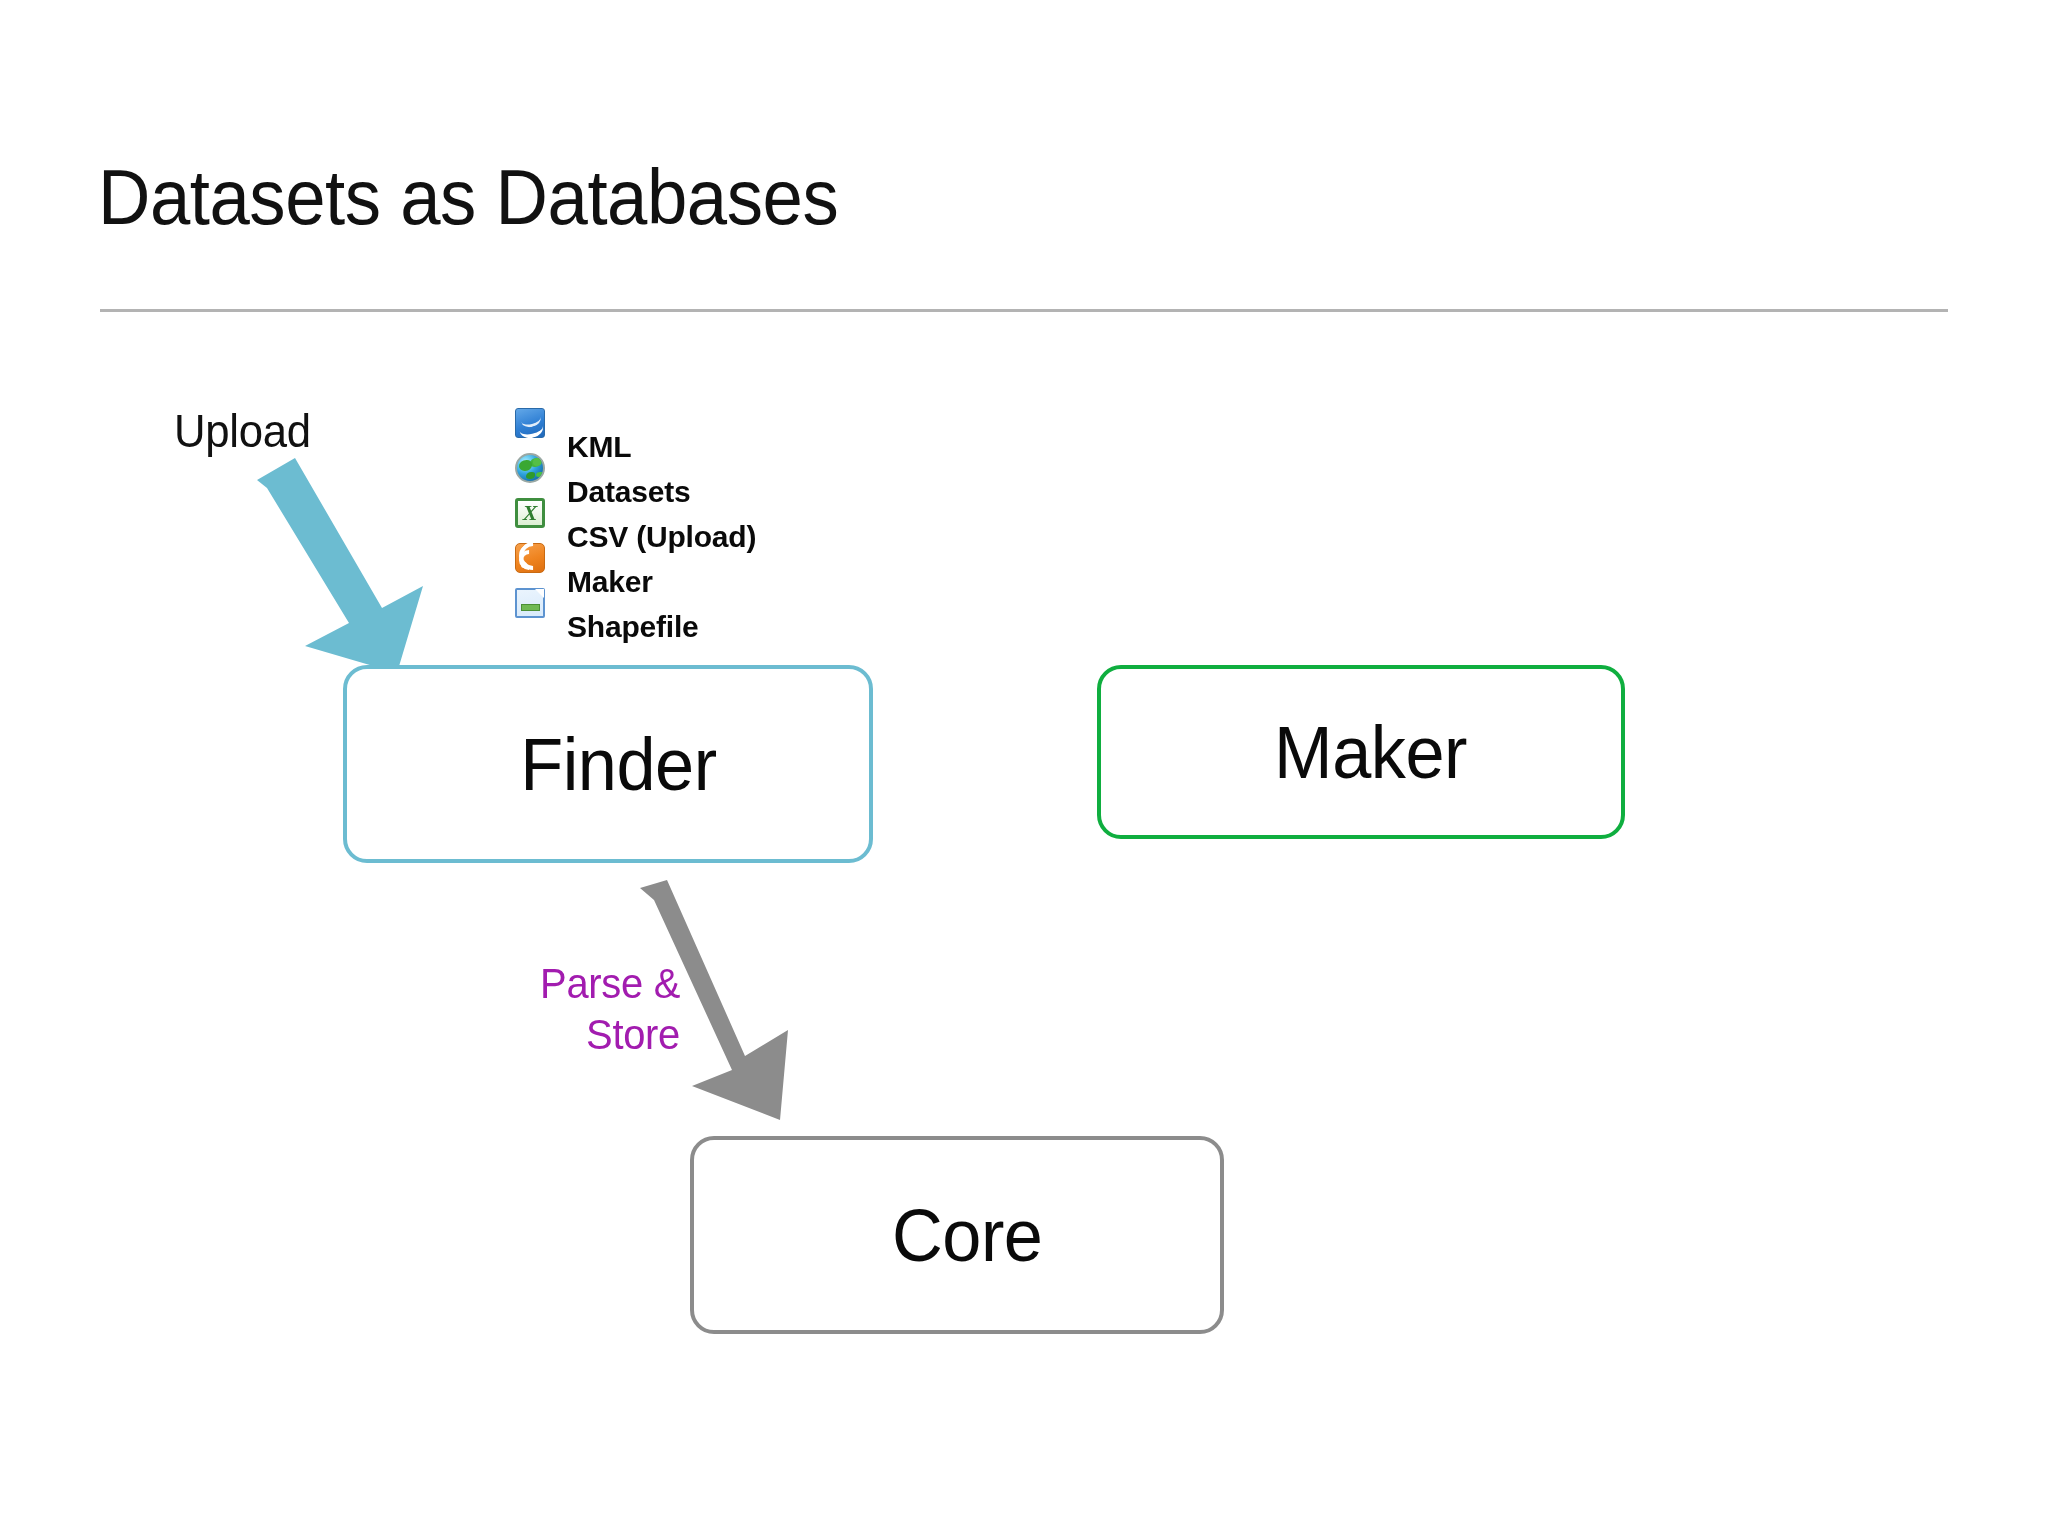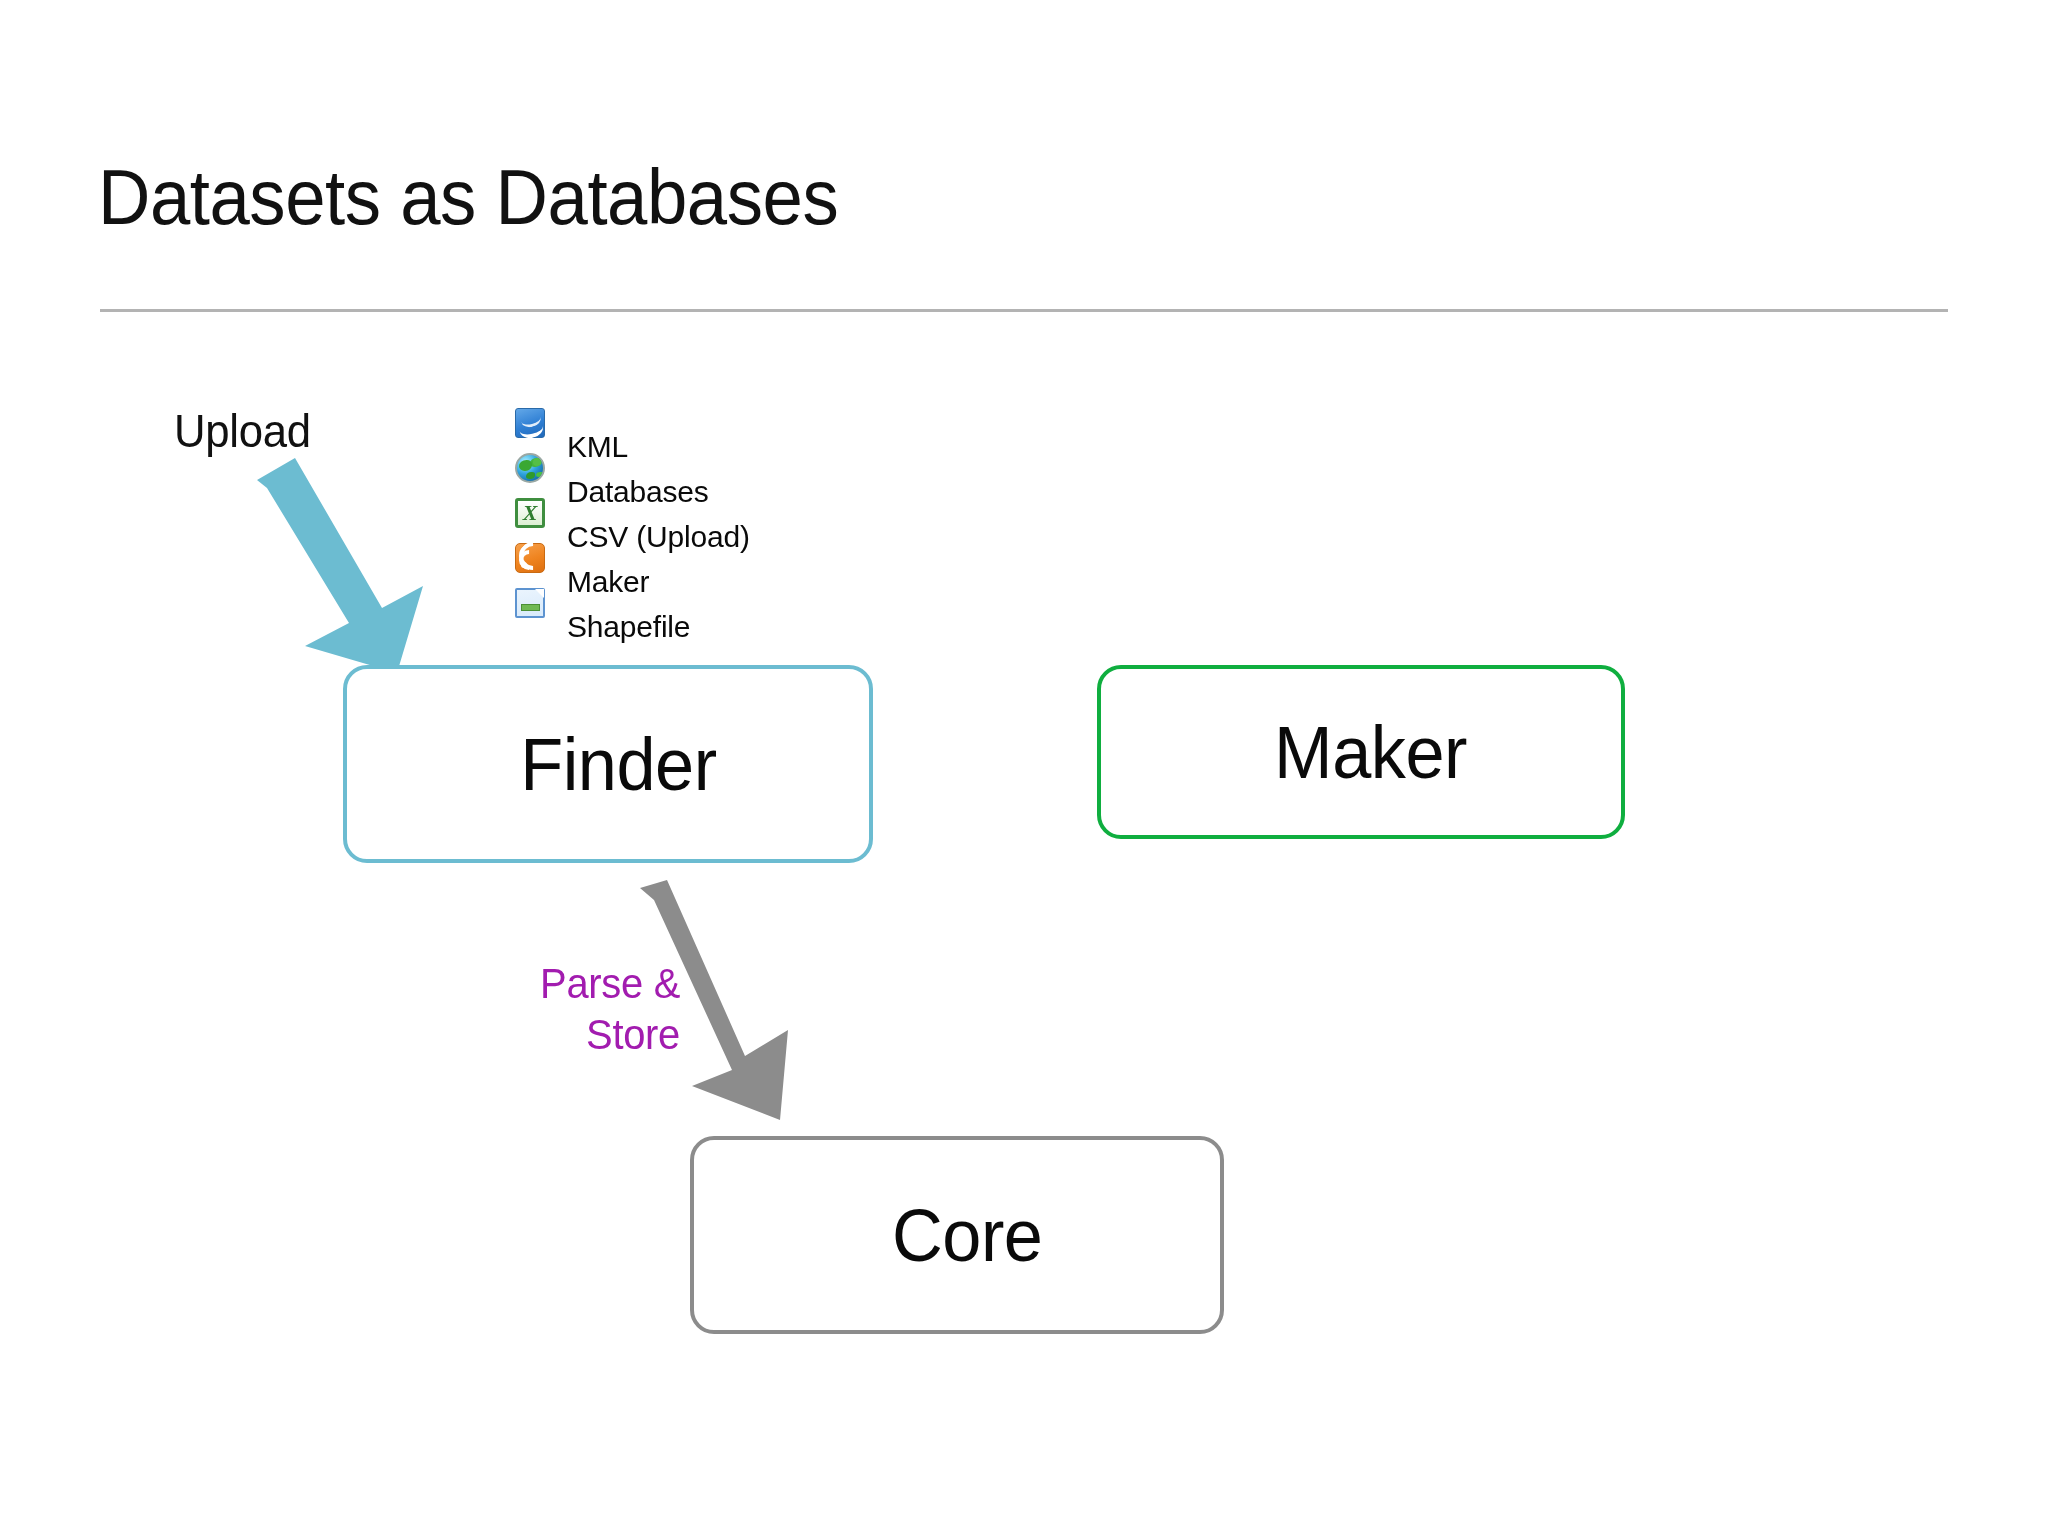--- a/index.html
+++ b/index.html
@@ -82,7 +82,7 @@
   }
   .format-label {
     font-size: 30px;
-    font-weight: 400;
+    font-weight: 700;
     color: #0a0a0a;
     letter-spacing: -0.2px;
     white-space: nowrap;

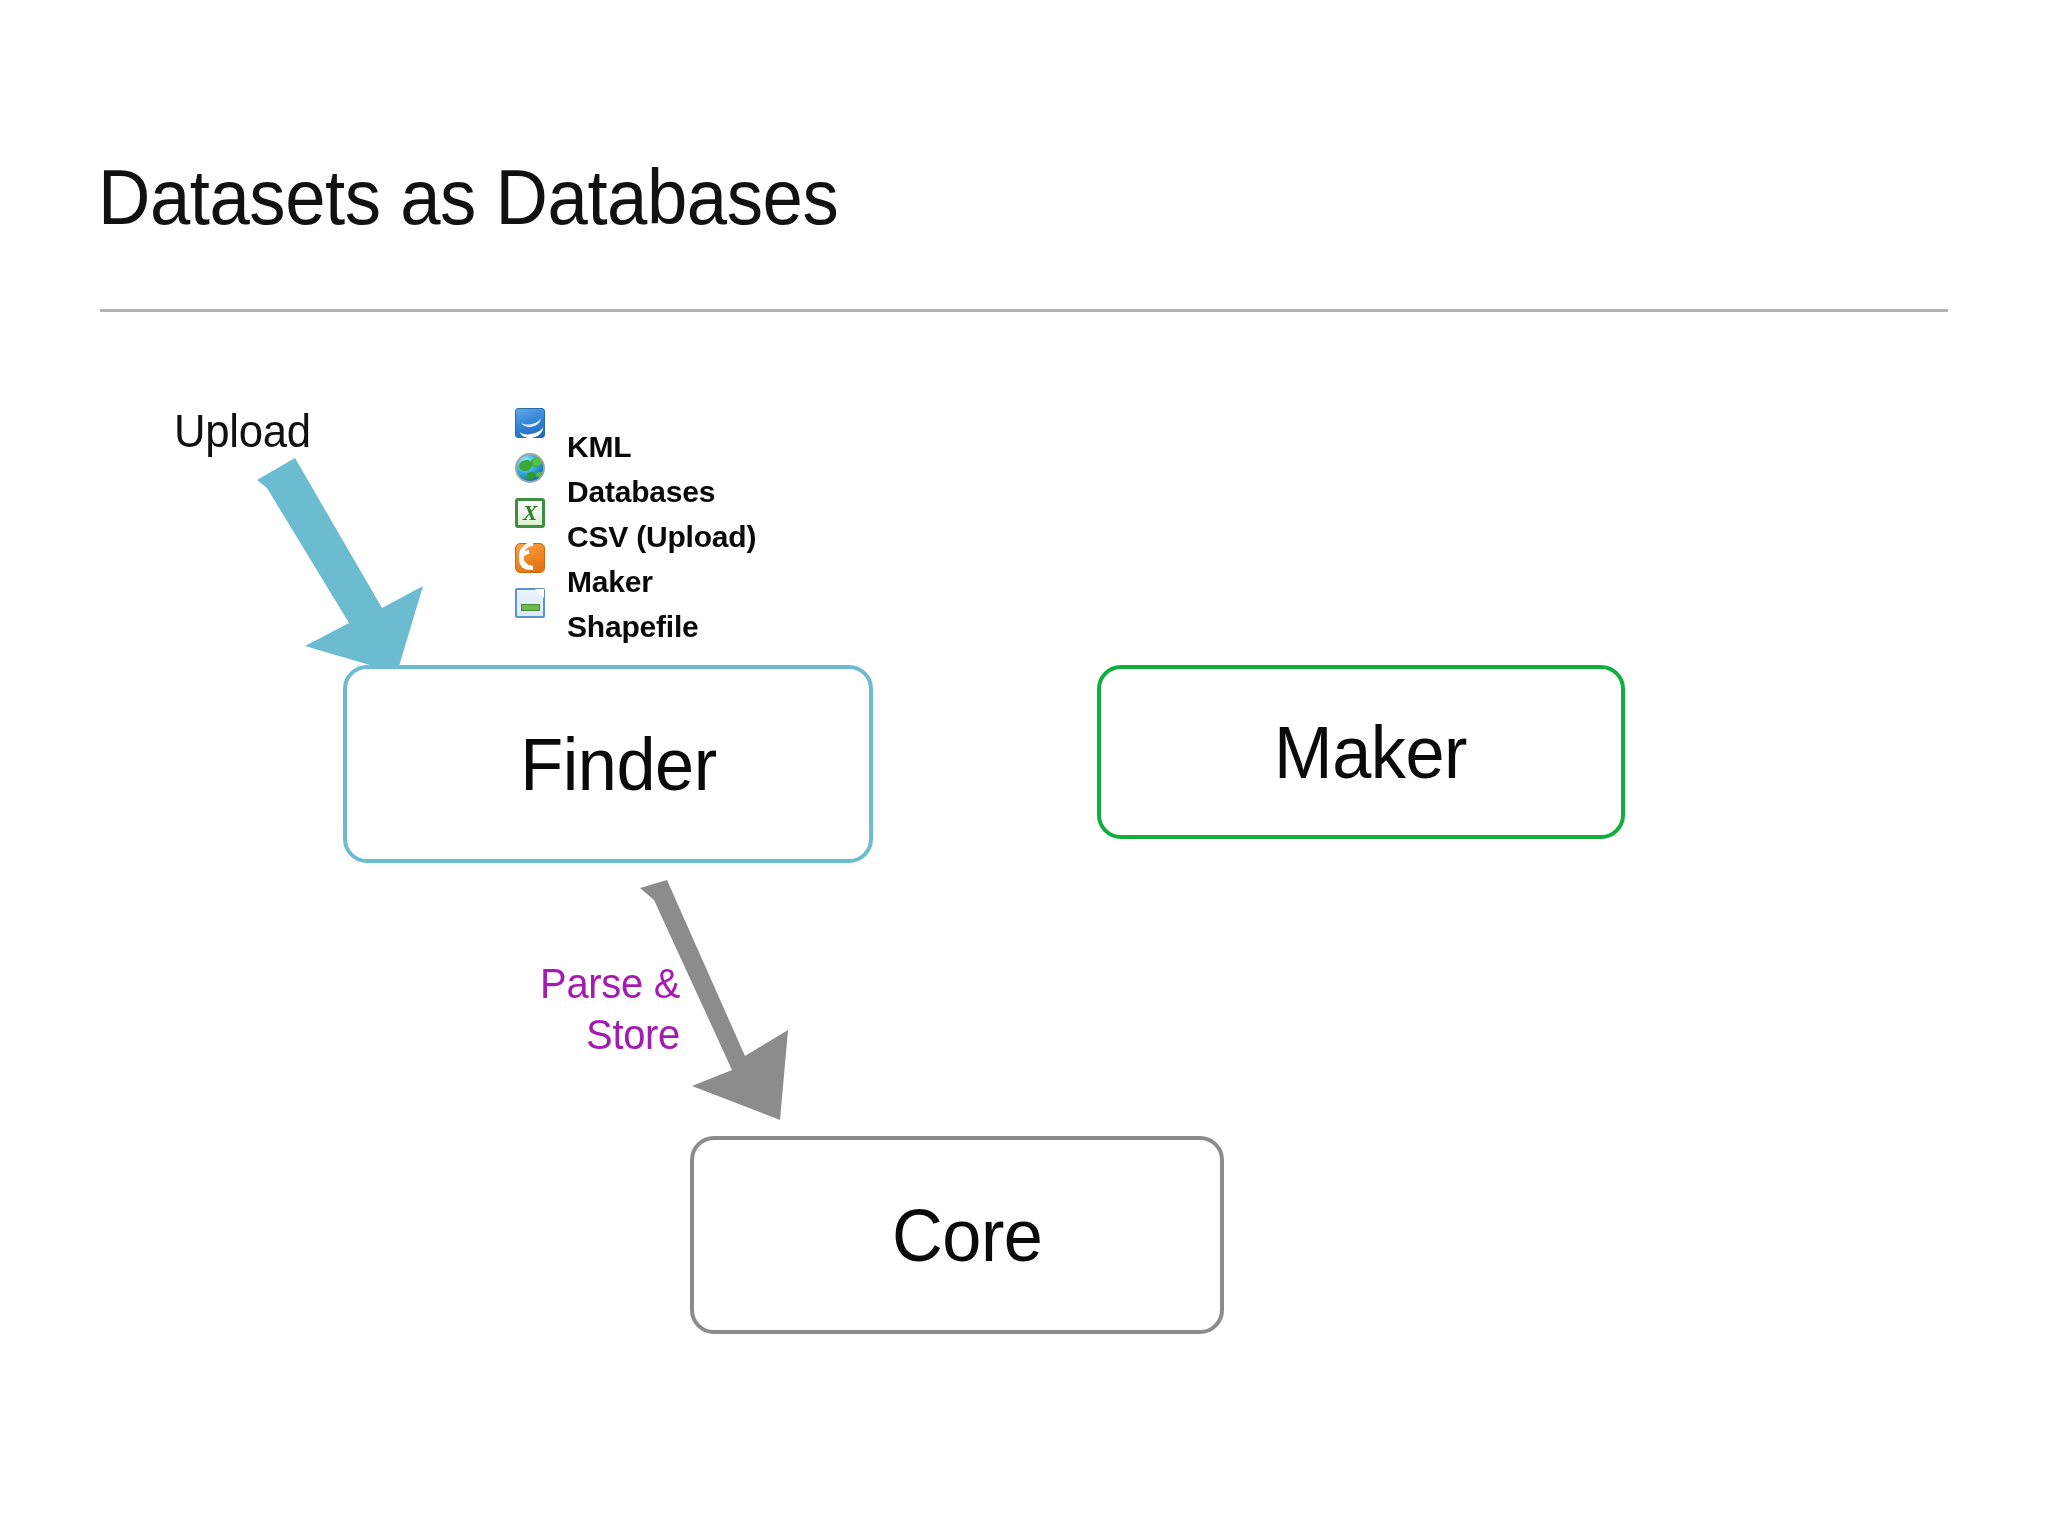--- a/index.html
+++ b/index.html
@@ -298,7 +298,7 @@
 
   <div class="format-row">
     <span class="format-icon ic-globe"></span>
-    <span class="format-label">Databases</span>
+    <span class="format-label">Datasets</span>
   </div>
 
   <div class="format-row">

